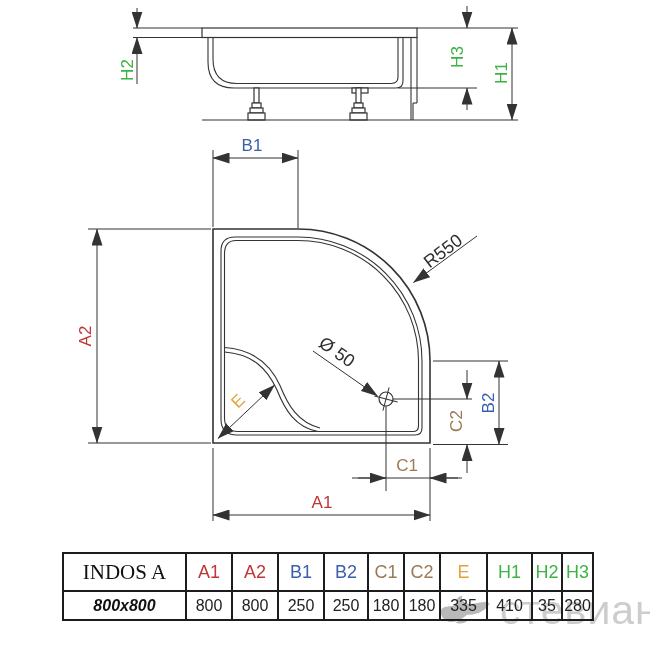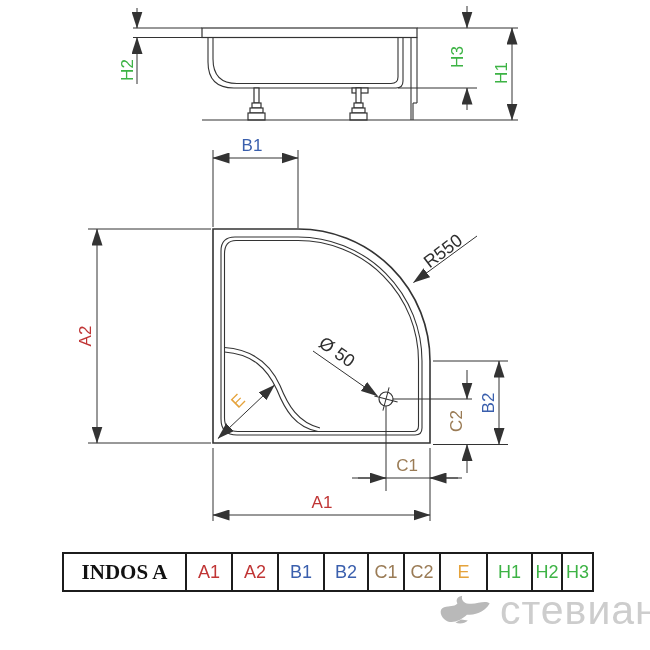--- a/index.html
+++ b/index.html
@@ -24,7 +24,7 @@
   #spec-table{position:absolute;left:62px;top:552px;border-collapse:collapse;table-layout:fixed;background:transparent;}
   #spec-table td,#spec-table th{border:2px solid #1c1c1c;text-align:center;vertical-align:middle;padding:0;background:transparent;}
   #spec-table thead th{height:36px;font-size:18px;font-weight:normal;}
-  #spec-table th.model{font-family:"Liberation Serif",serif;font-weight:bold;font-size:21px;color:#111;}
+  #spec-table th.model{font-family:"Liberation Serif",serif;font-weight:normal;font-size:21px;color:#111;}
   #spec-table tbody td{height:27px;font-size:16px;color:#222;}
   #spec-table td.size{font-weight:bold;font-style:italic;font-size:16px;color:#111;}
 

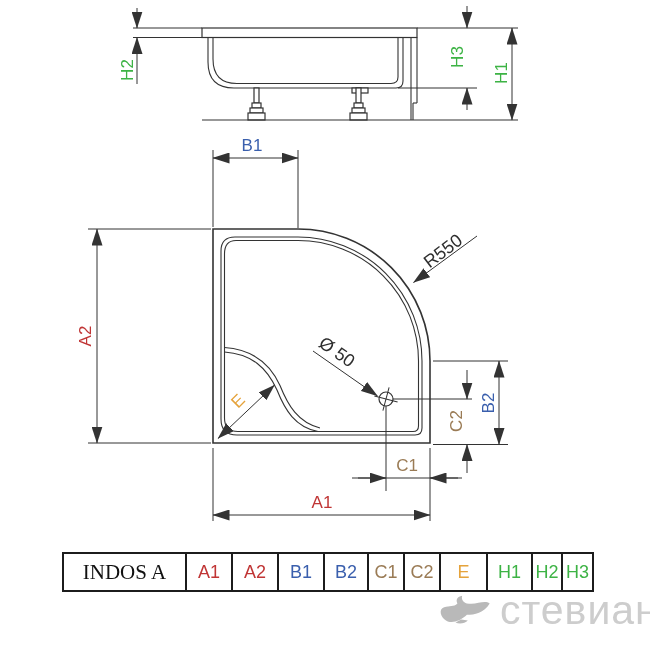--- a/index.html
+++ b/index.html
@@ -214,6 +214,19 @@
     </tr>
   </thead>
   <tbody>
+    <tr>
+      <td class="size">800x800</td>
+      <td>800</td>
+      <td>800</td>
+      <td>250</td>
+      <td>250</td>
+      <td>180</td>
+      <td>180</td>
+      <td>335</td>
+      <td>410</td>
+      <td>35</td>
+      <td>280</td>
+    </tr>
   </tbody>
 </table>
 

